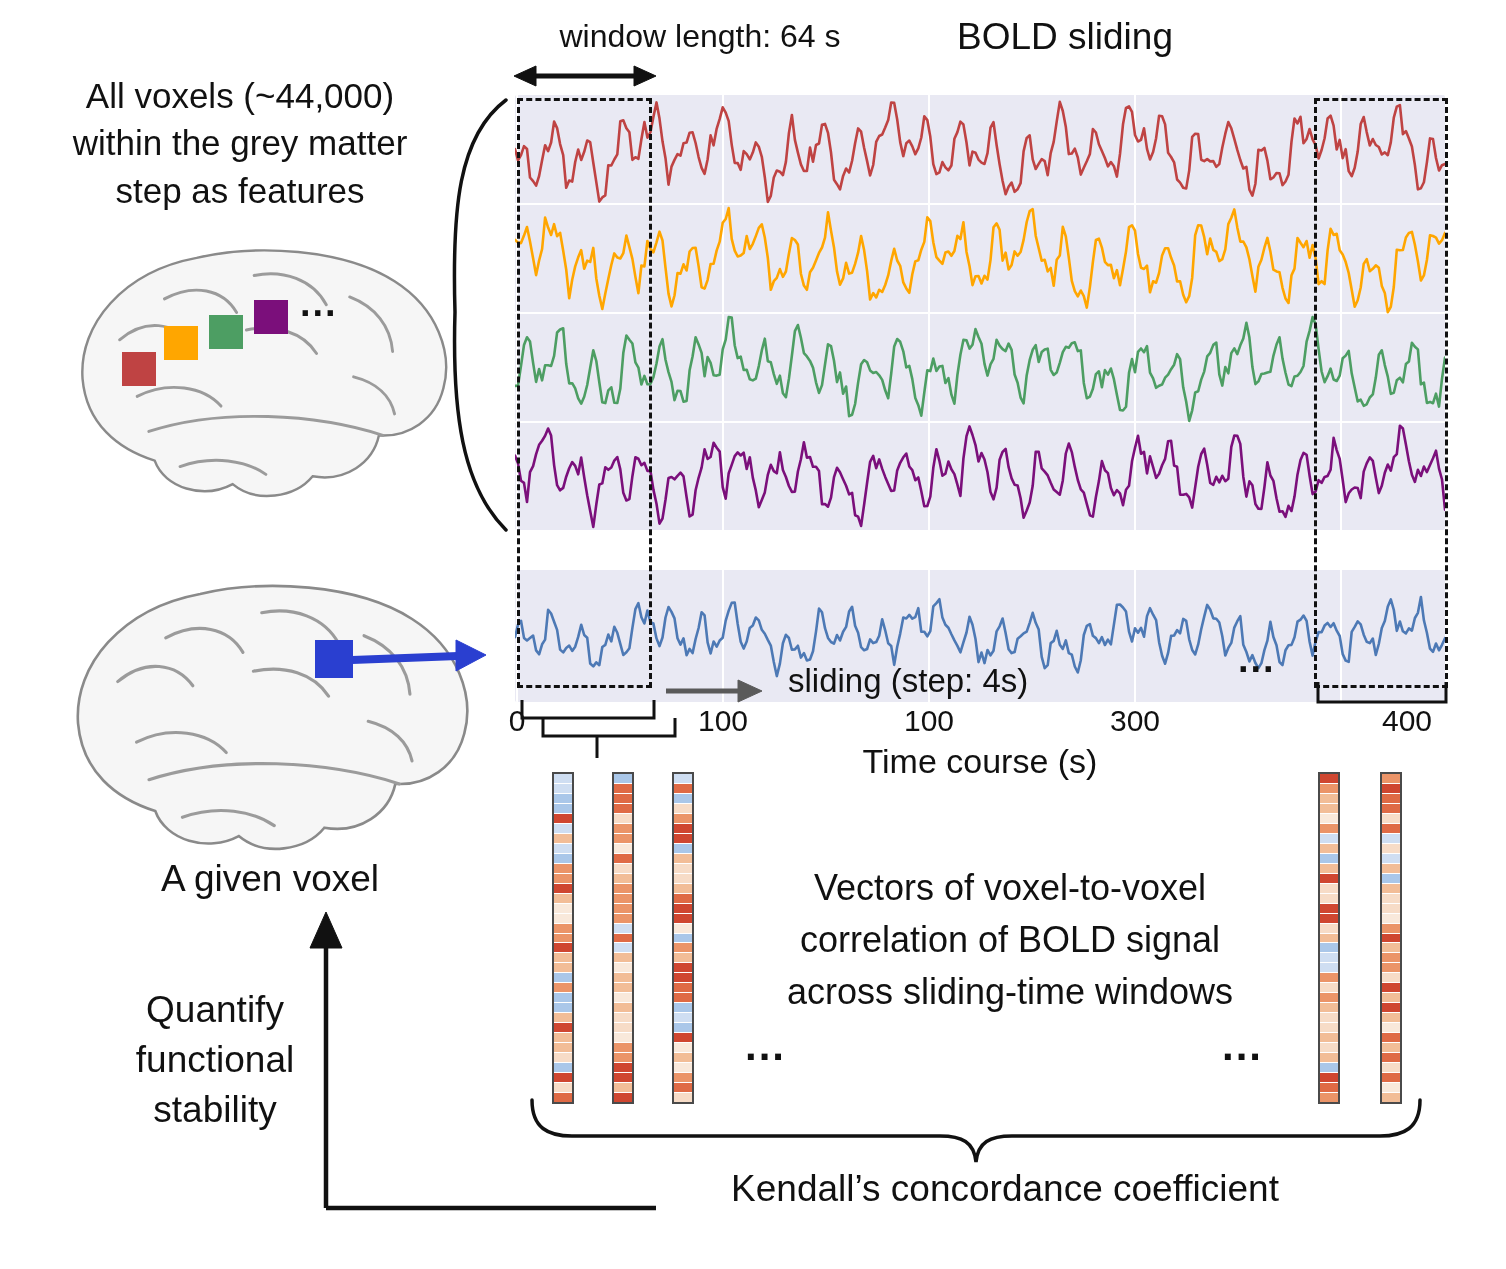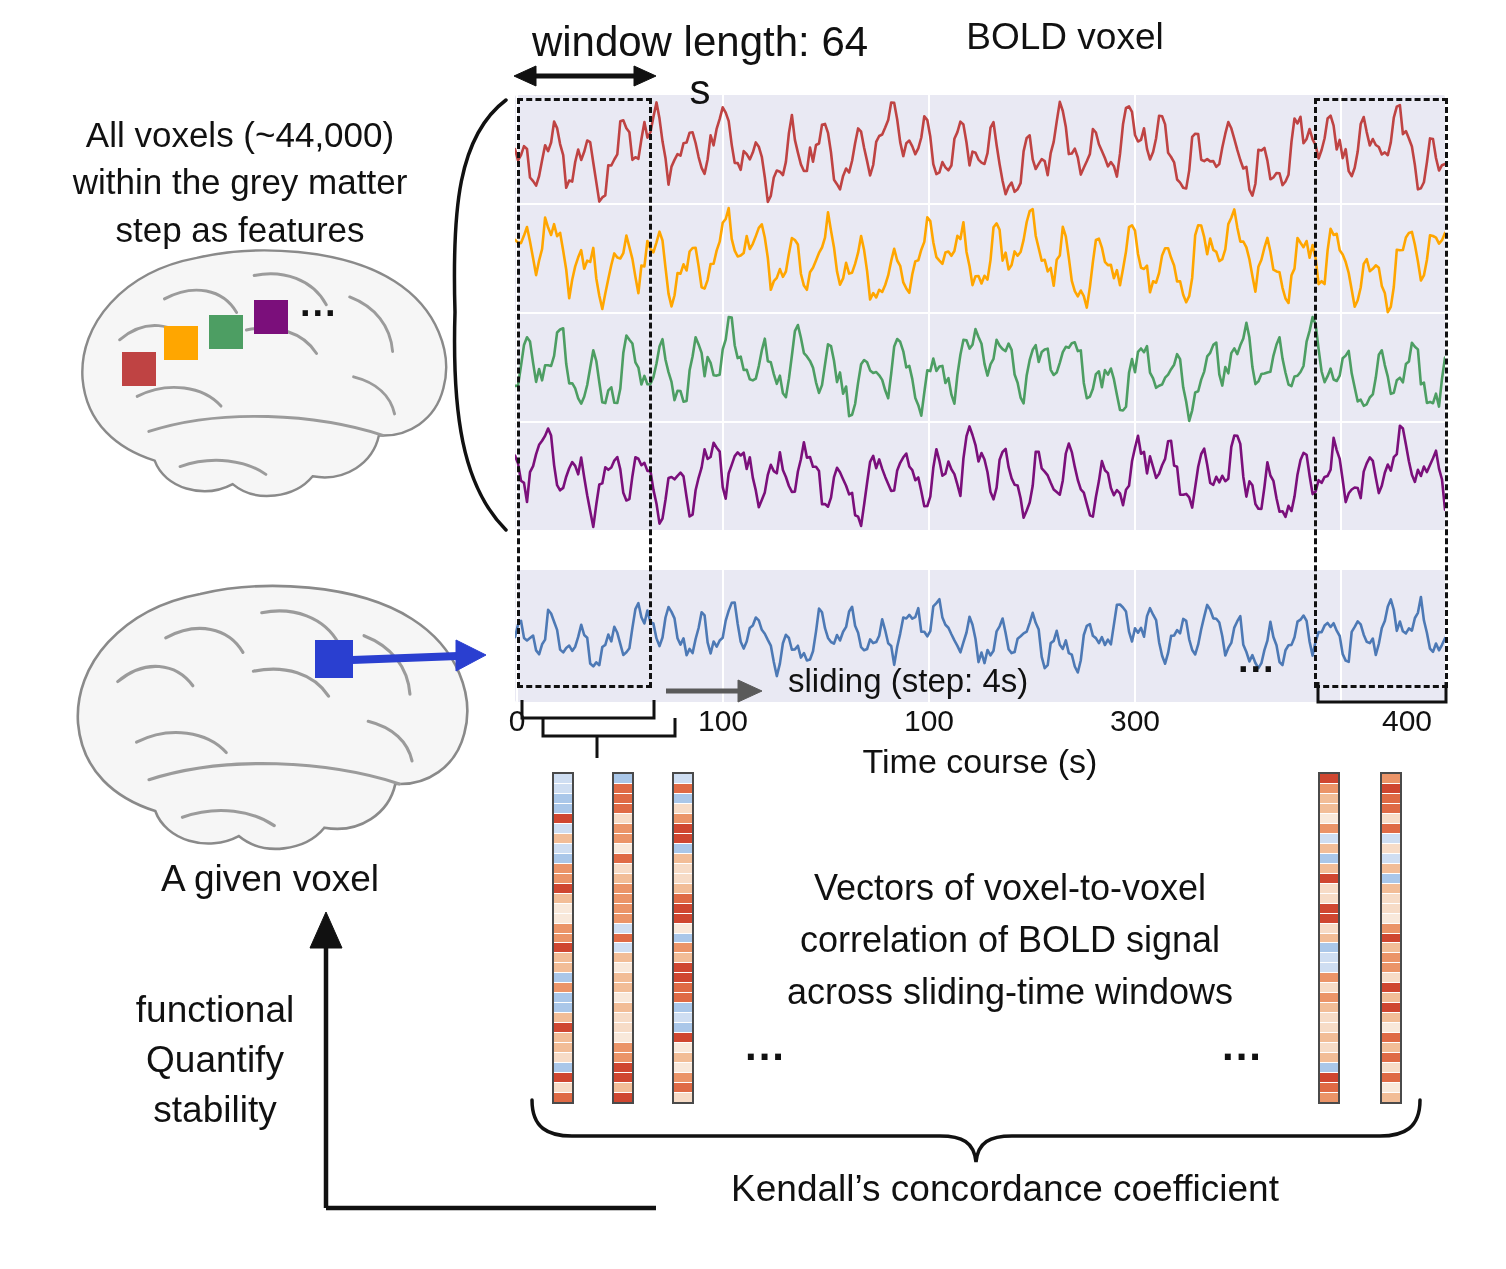--- a/index.html
+++ b/index.html
@@ -93,7 +93,7 @@
   <div class="dashed-win" style="left:517px;top:98px;width:135px;height:590px;"></div>
   <div class="dashed-win" style="left:1314px;top:98px;width:134px;height:590px;"></div>
 
-  <div class="txt center" style="left:520px;top:18px;width:360px;font-size:42px;">window length: 64 s</div>
+  <div class="txt center" style="left:520px;top:18px;width:360px;font-size:32px;">window length: 64 s</div>
   <div class="txt center" style="left:900px;top:16px;width:330px;font-size:37px;">BOLD voxel</div>
 
   <div class="txt center" style="left:30px;top:72px;width:420px;font-size:35px;line-height:1.35;margin-top:39px;">

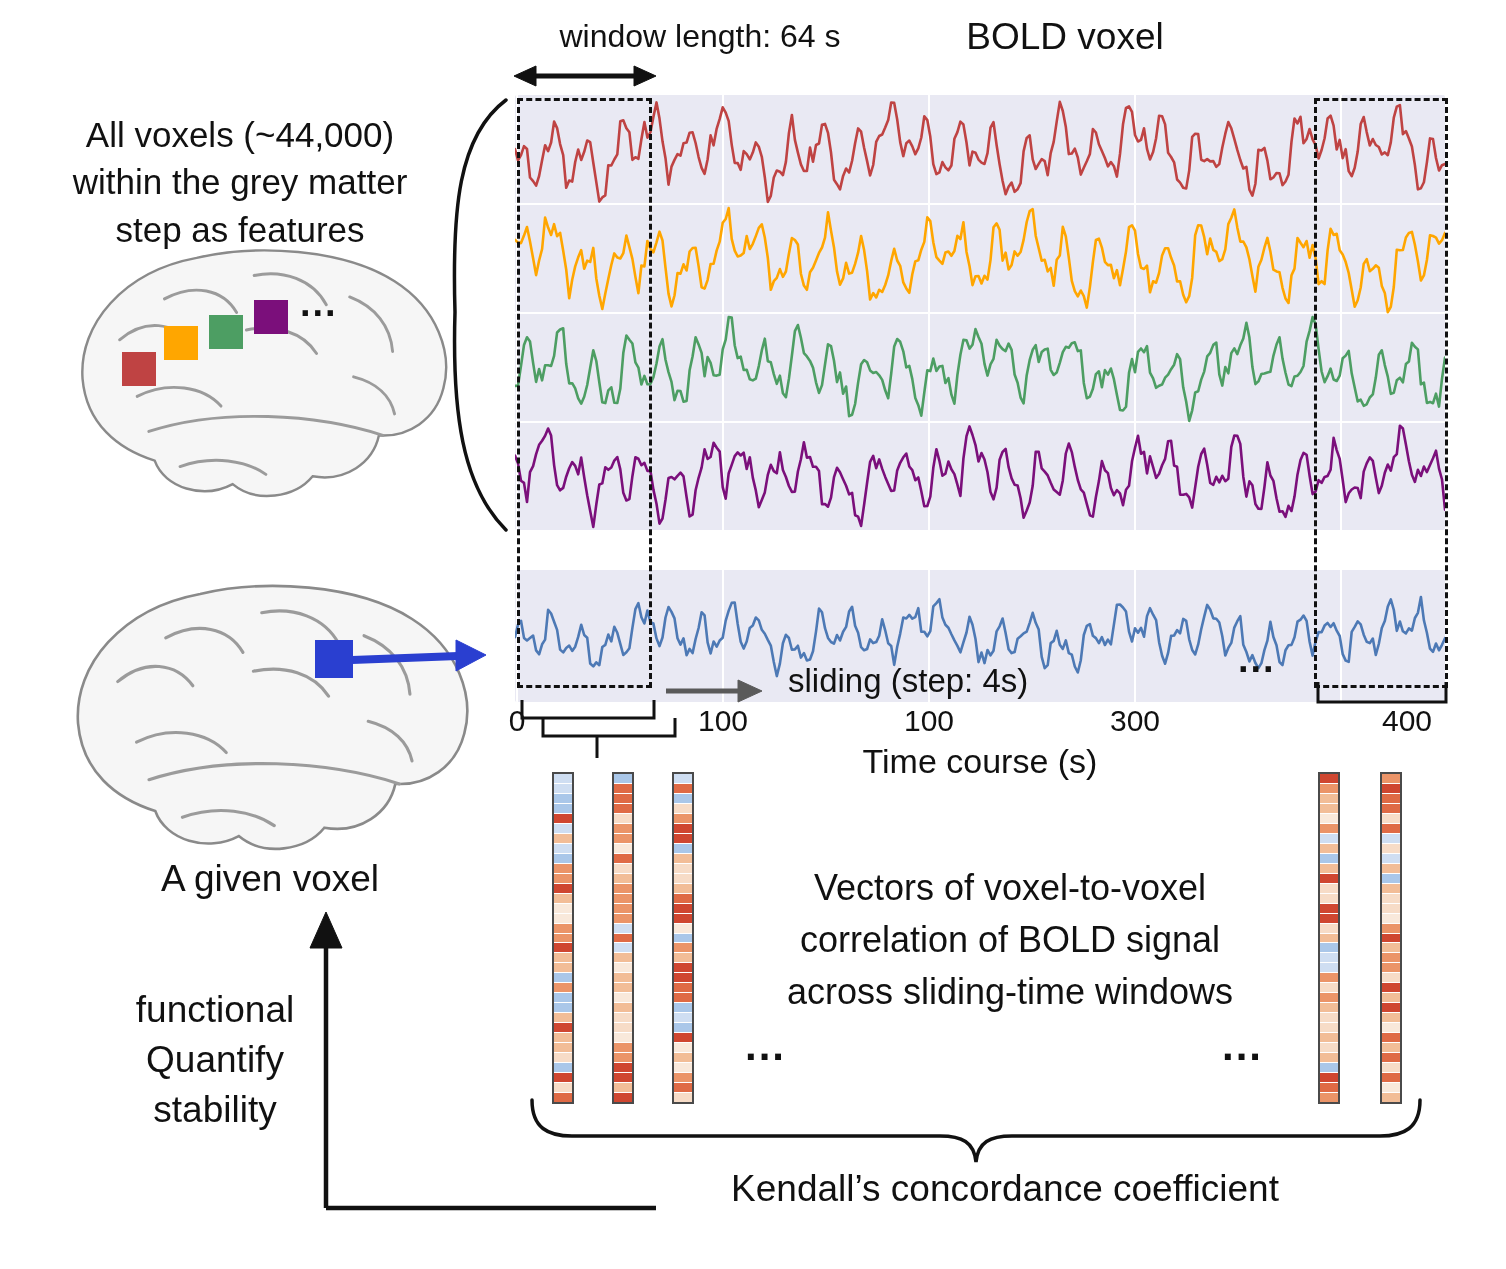--- a/index.html
+++ b/index.html
@@ -94,7 +94,7 @@
   <div class="dashed-win" style="left:1314px;top:98px;width:134px;height:590px;"></div>
 
   <div class="txt center" style="left:520px;top:18px;width:360px;font-size:32px;">window length: 64 s</div>
-  <div class="txt center" style="left:900px;top:16px;width:330px;font-size:37px;">BOLD voxel</div>
+  <div class="txt center" style="left:900px;top:16px;width:330px;font-size:37px;">BOLD sliding</div>
 
   <div class="txt center" style="left:30px;top:72px;width:420px;font-size:35px;line-height:1.35;margin-top:39px;">
     <div>All voxels (~44,000)</div>

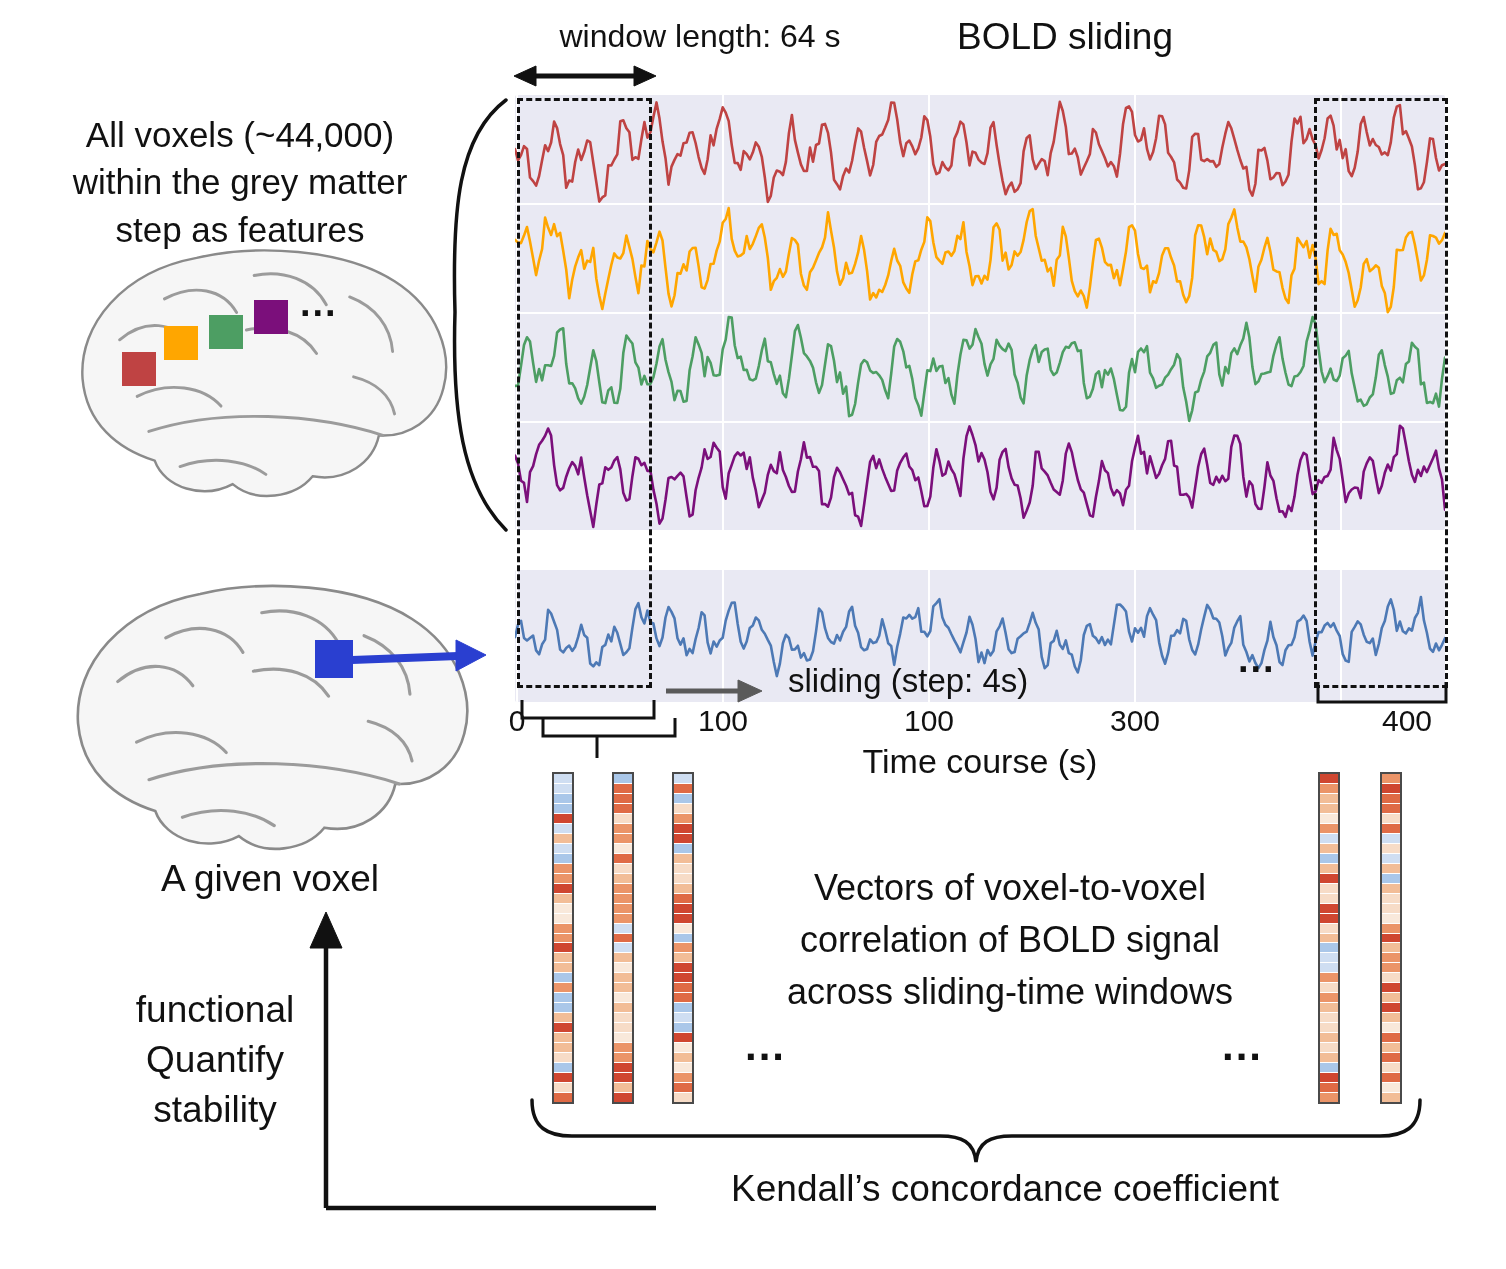--- a/index.html
+++ b/index.html
@@ -96,7 +96,7 @@
   <div class="txt center" style="left:520px;top:18px;width:360px;font-size:32px;">window length: 64 s</div>
   <div class="txt center" style="left:900px;top:16px;width:330px;font-size:37px;">BOLD sliding</div>
 
-  <div class="txt center" style="left:30px;top:72px;width:420px;font-size:35px;line-height:1.35;margin-top:39px;">
+  <div class="txt center" style="left:30px;top:72px;width:420px;font-size:35px;line-height:1.35;">
     <div>All voxels (~44,000)</div>
     <div>within the grey matter</div>
     <div>step as features</div>

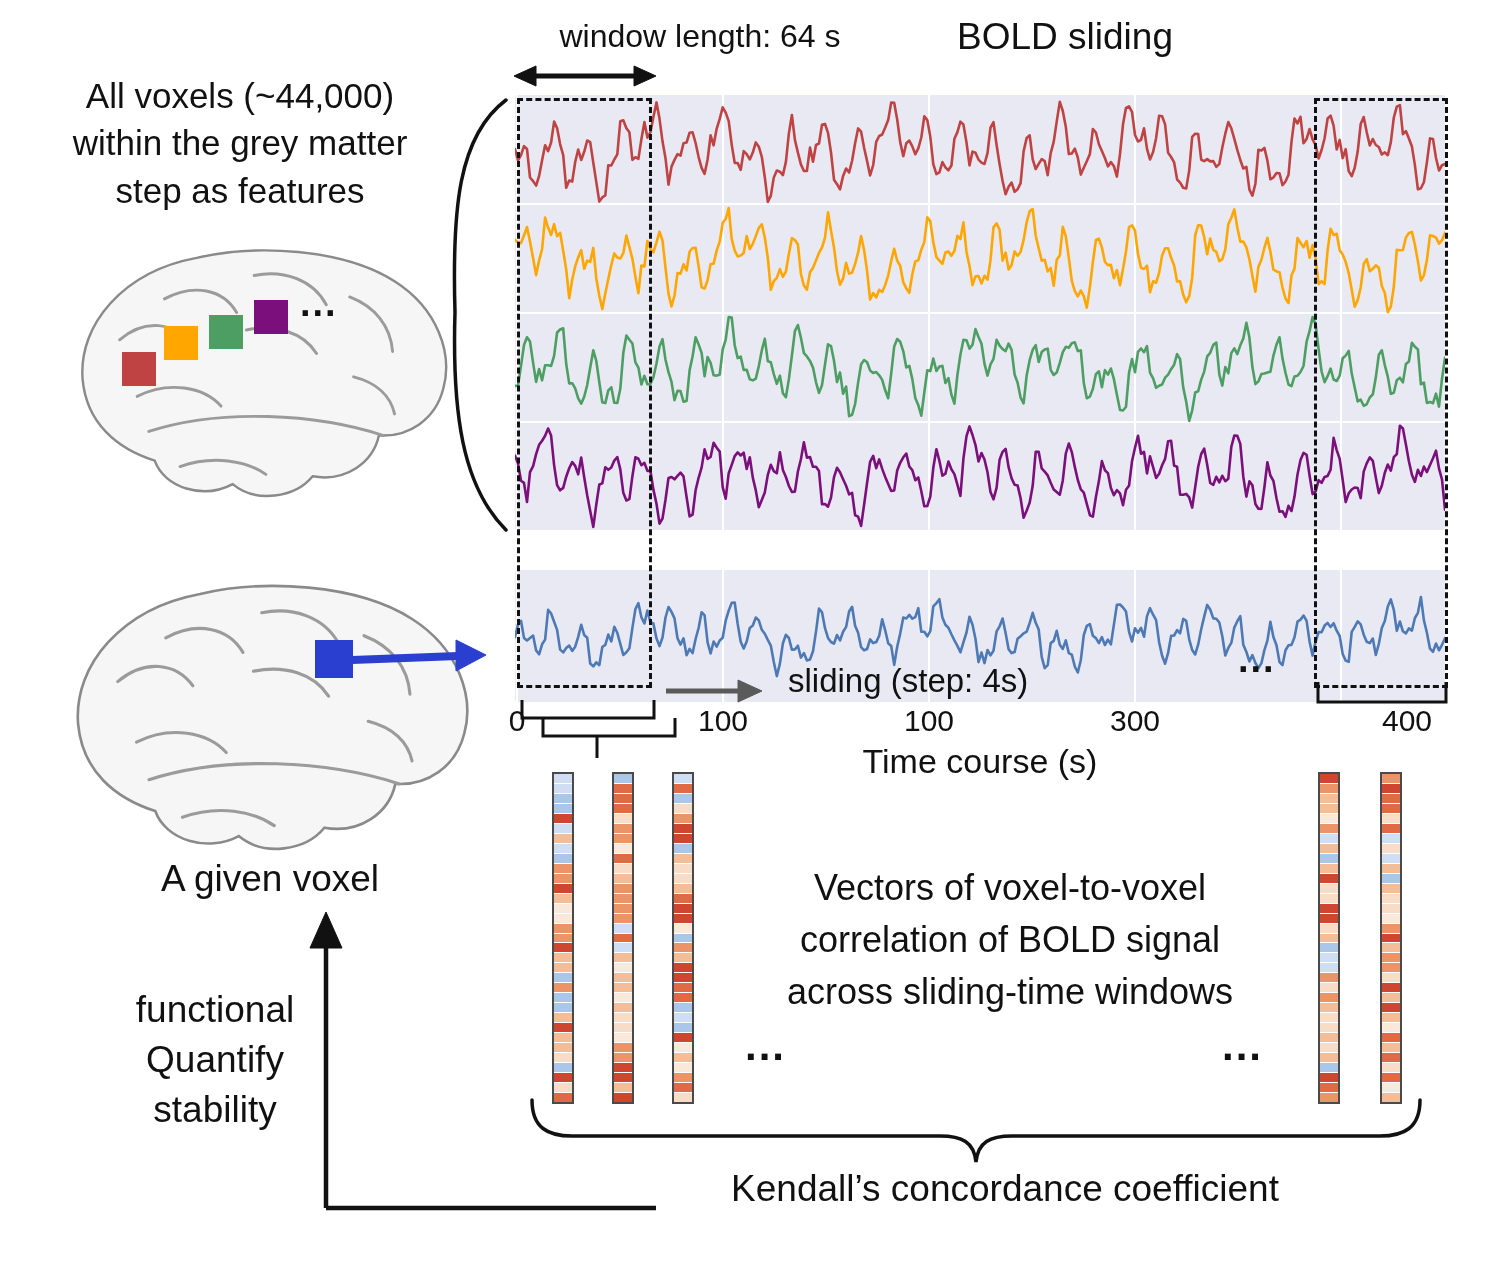--- a/index.html
+++ b/index.html
@@ -117,8 +117,8 @@
   <div class="txt center" style="left:120px;top:858px;width:300px;font-size:37px;">A given voxel</div>
 
   <div class="txt center" style="left:90px;top:985px;width:250px;font-size:37px;line-height:1.35;">
+    <div>Quantify</div>
     <div>functional</div>
-    <div>Quantify</div>
     <div>stability</div>
   </div>
 

